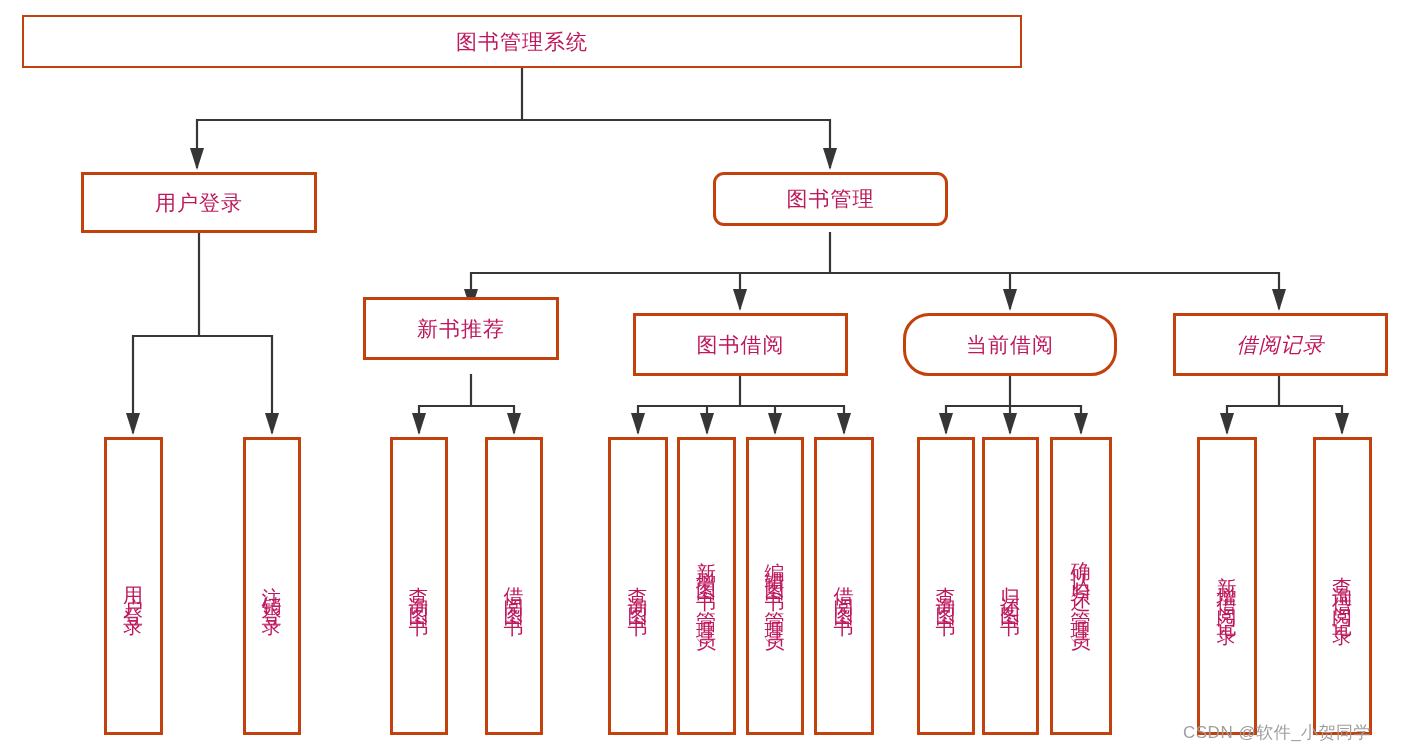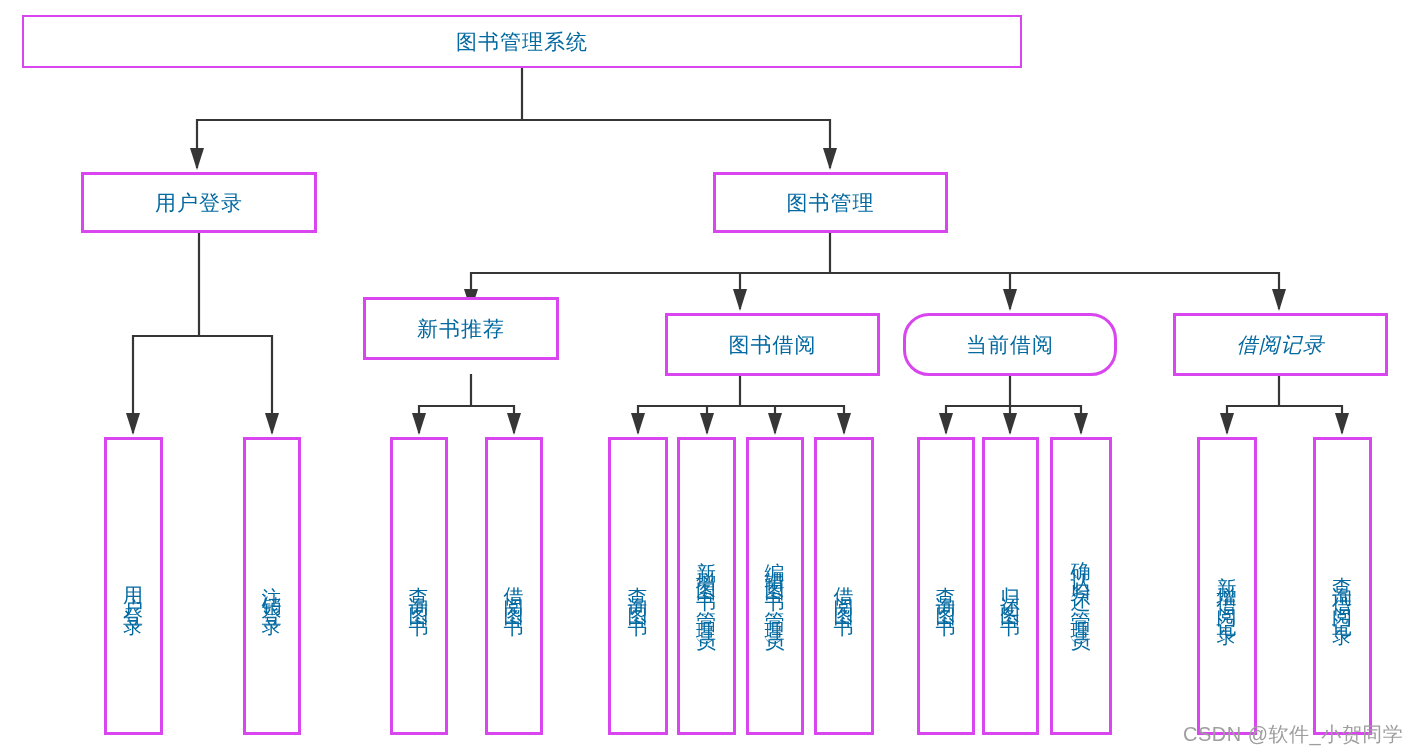--- a/index.html
+++ b/index.html
@@ -21,8 +21,8 @@
     position: absolute;
     box-sizing: border-box;
     background: #ffffff;
-    border: 3px solid #d946ef;
-    color: #0369a1;
+    border: 3px solid #c2410c;
+    color: #be185d;
     display: flex;
     align-items: center;
     justify-content: center;

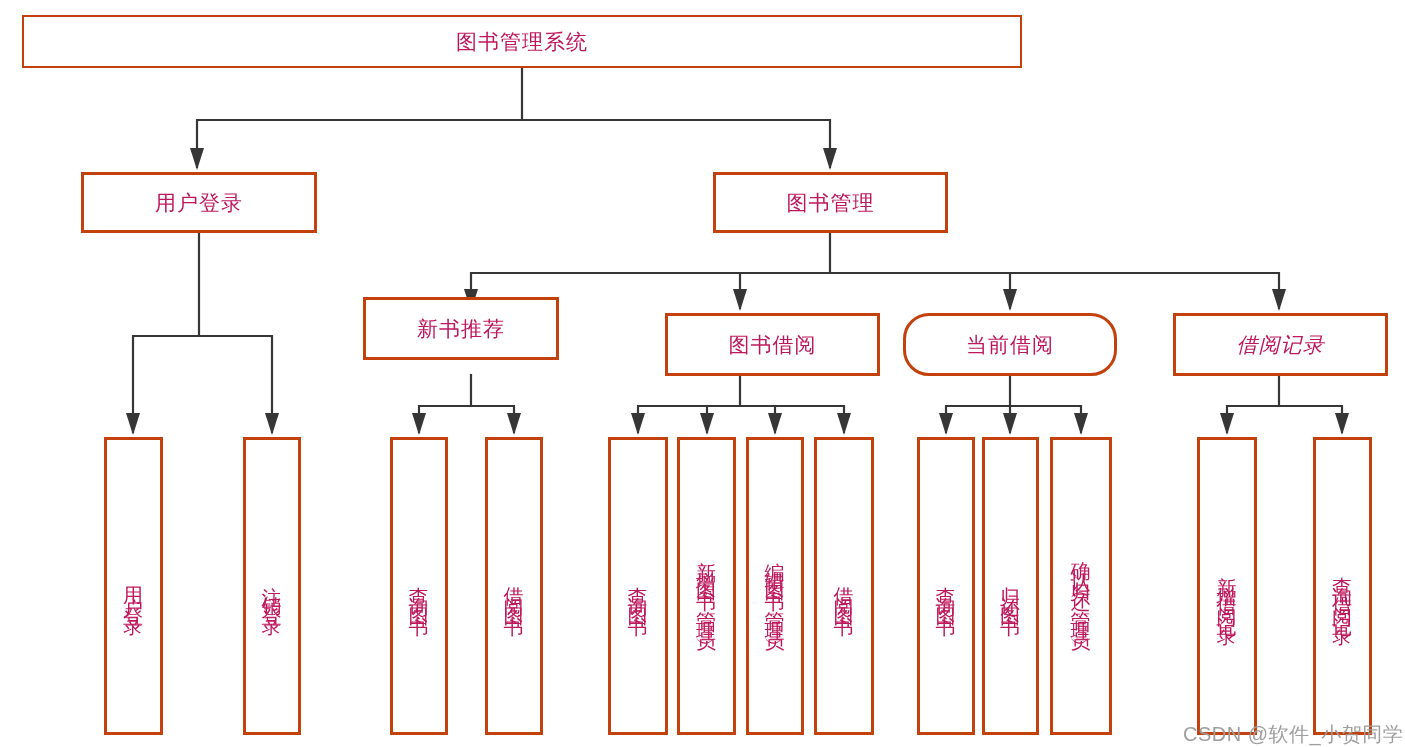--- a/index.html
+++ b/index.html
@@ -106,7 +106,7 @@
   <div class="node hbox" style="left:81px; top:172px; width:236px; height:61px;">
     <span>用户登录</span>
   </div>
-  <div class="node hbox" style="left:713px; top:172px; width:235px; height:61px;">
+  <div class="node hbox" style="left:713px; top:172px; width:235px; height:54px;border-radius:11px;">
     <span>图书管理</span>
   </div>
 

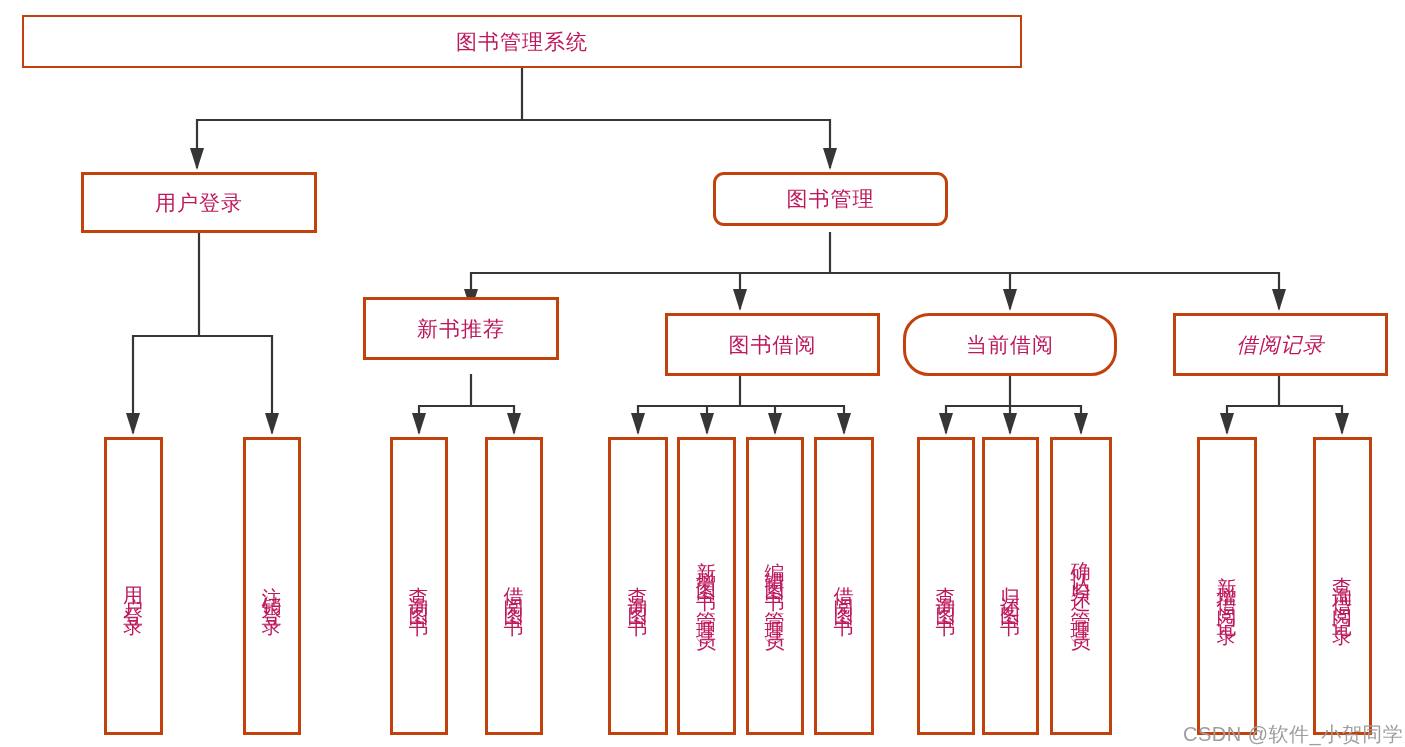--- a/index.html
+++ b/index.html
@@ -113,7 +113,7 @@
   <div class="node hbox" style="left:363px; top:297px; width:196px; height:63px;text-align:right;">
     <span>新书推荐</span>
   </div>
-  <div class="node hbox" style="left:633px; top:313px; width:215px; height:63px;margin-left:32px;">
+  <div class="node hbox" style="left:633px; top:313px; width:215px; height:63px;">
     <span>图书借阅</span>
   </div>
   <div class="node hbox" style="left:903px; top:313px; width:214px; height:63px;border-radius:26px;">

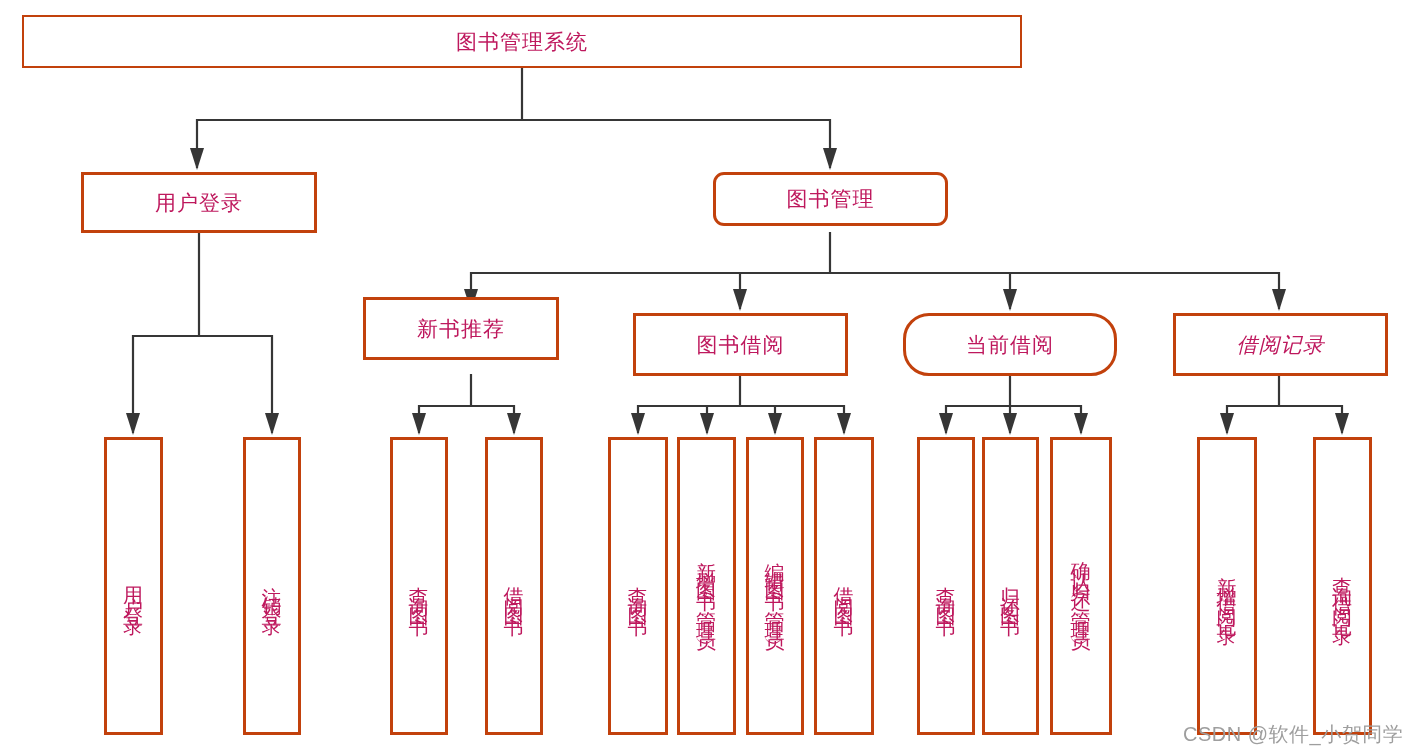--- a/index.html
+++ b/index.html
@@ -43,7 +43,7 @@
     position: absolute;
     left: 1183px;
     top: 721px;
-    font-size: 20px;
+    font-size: 17px;
     color: #9e9e9e;
     letter-spacing: 0.5px;
     z-index: 5;

